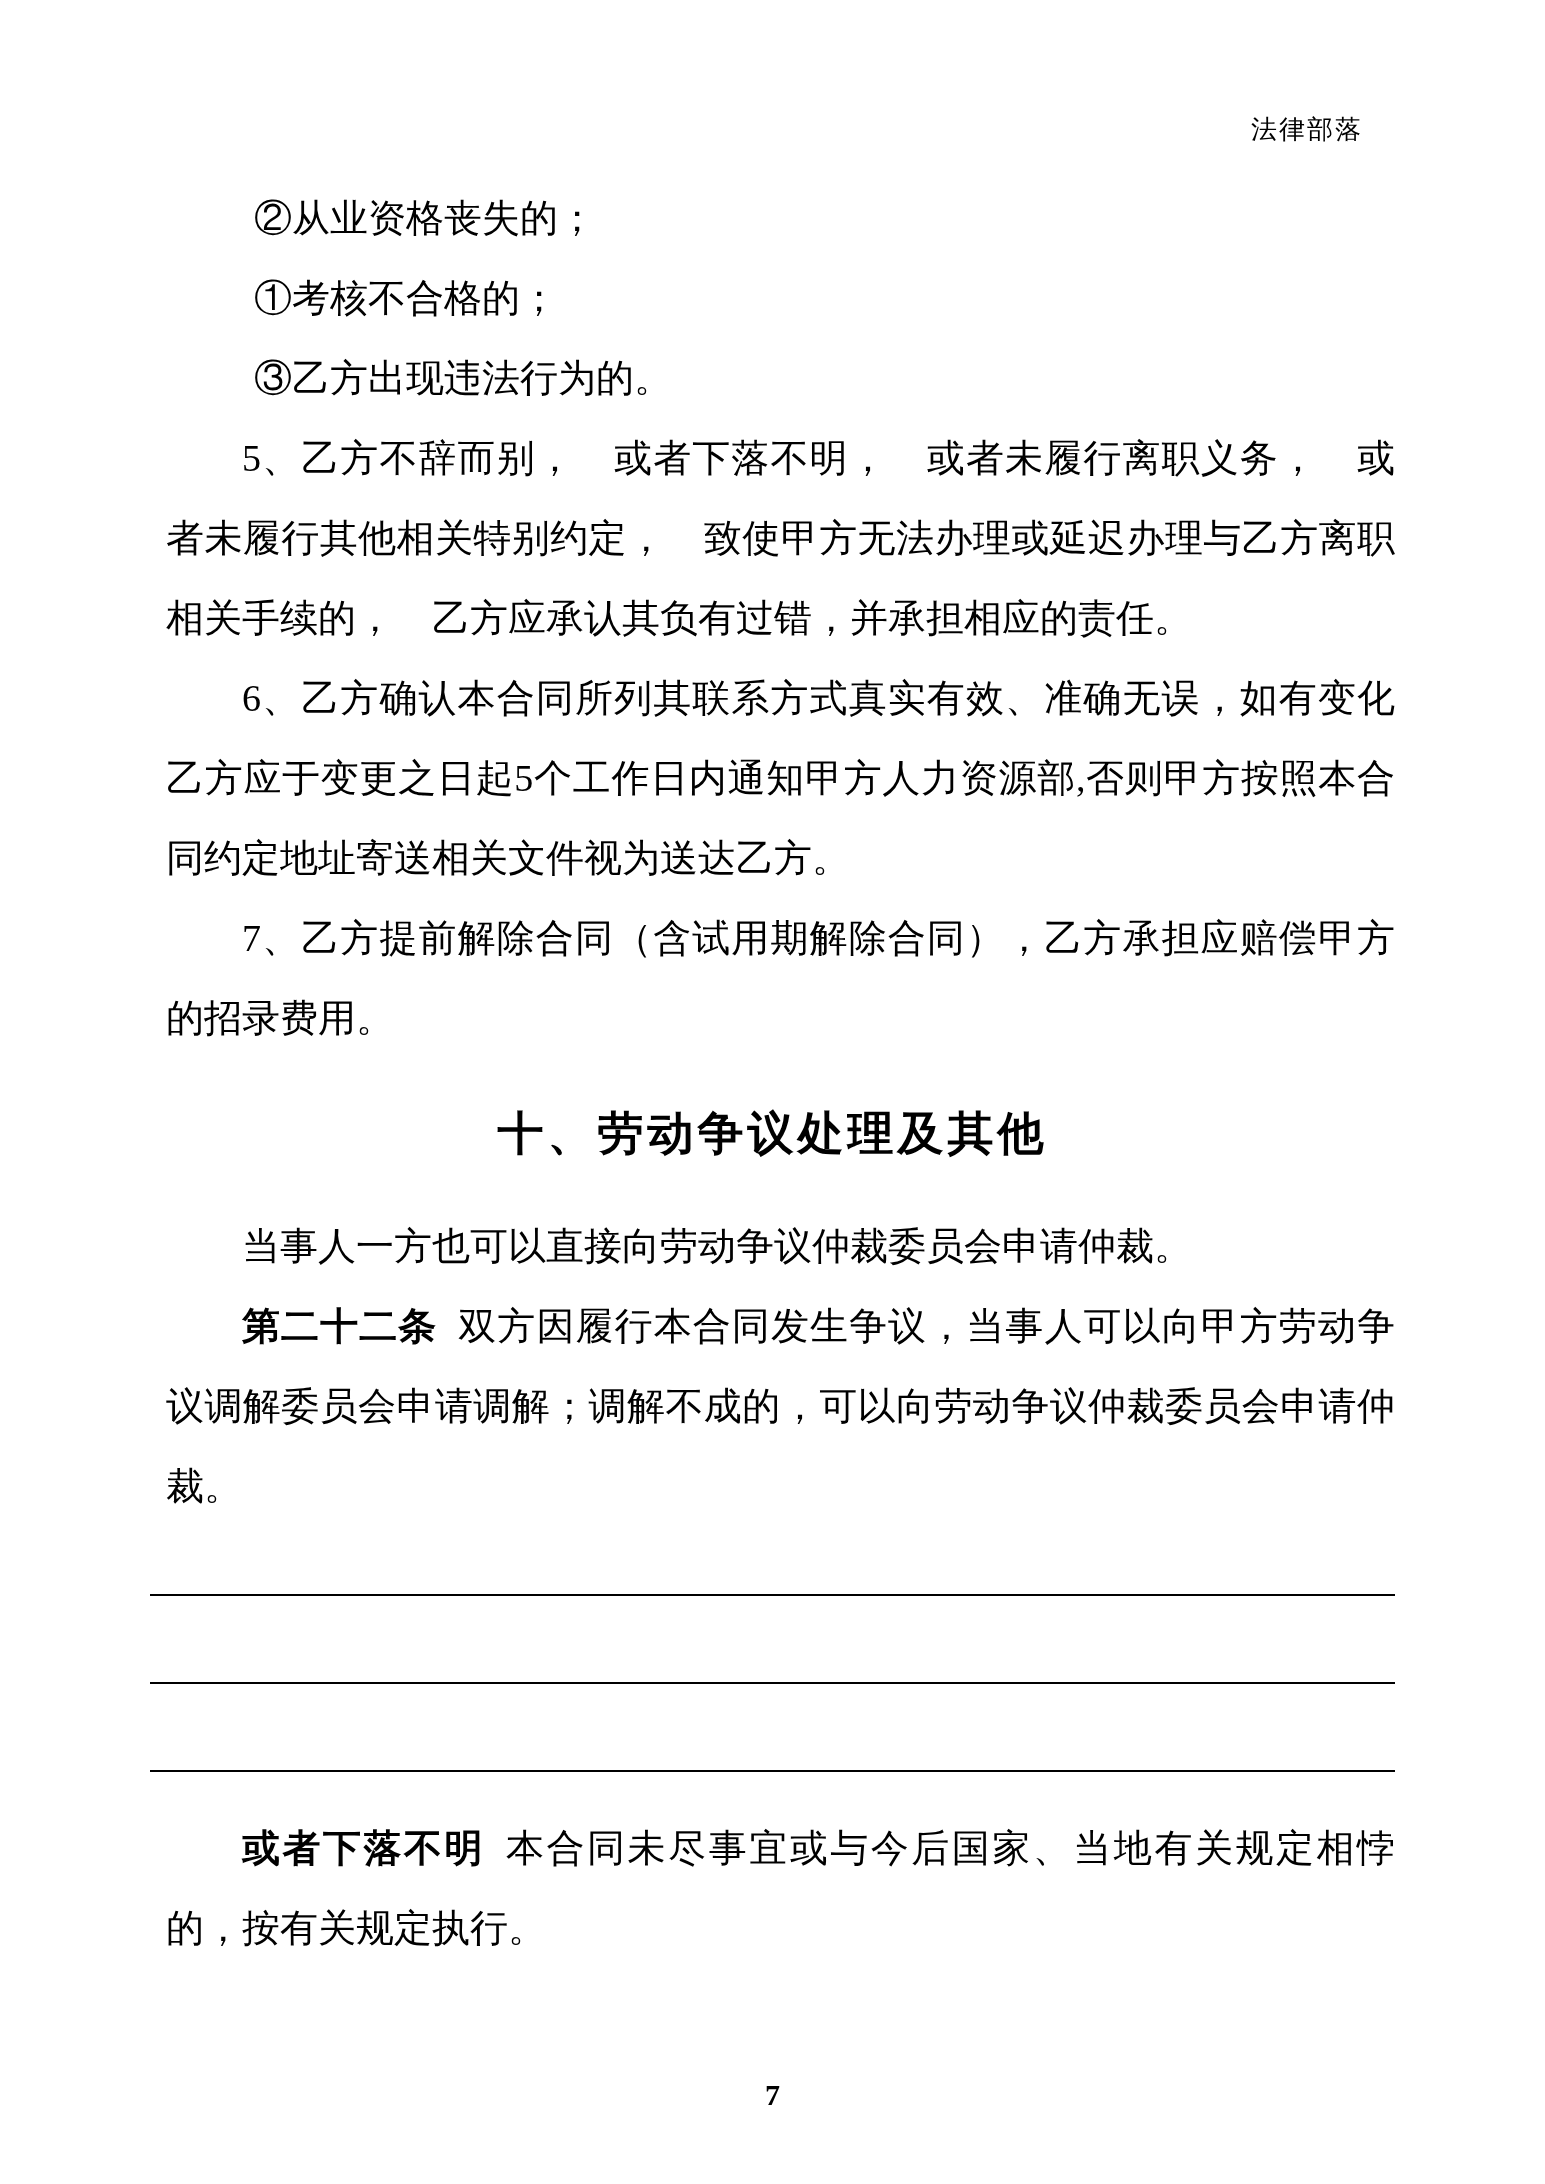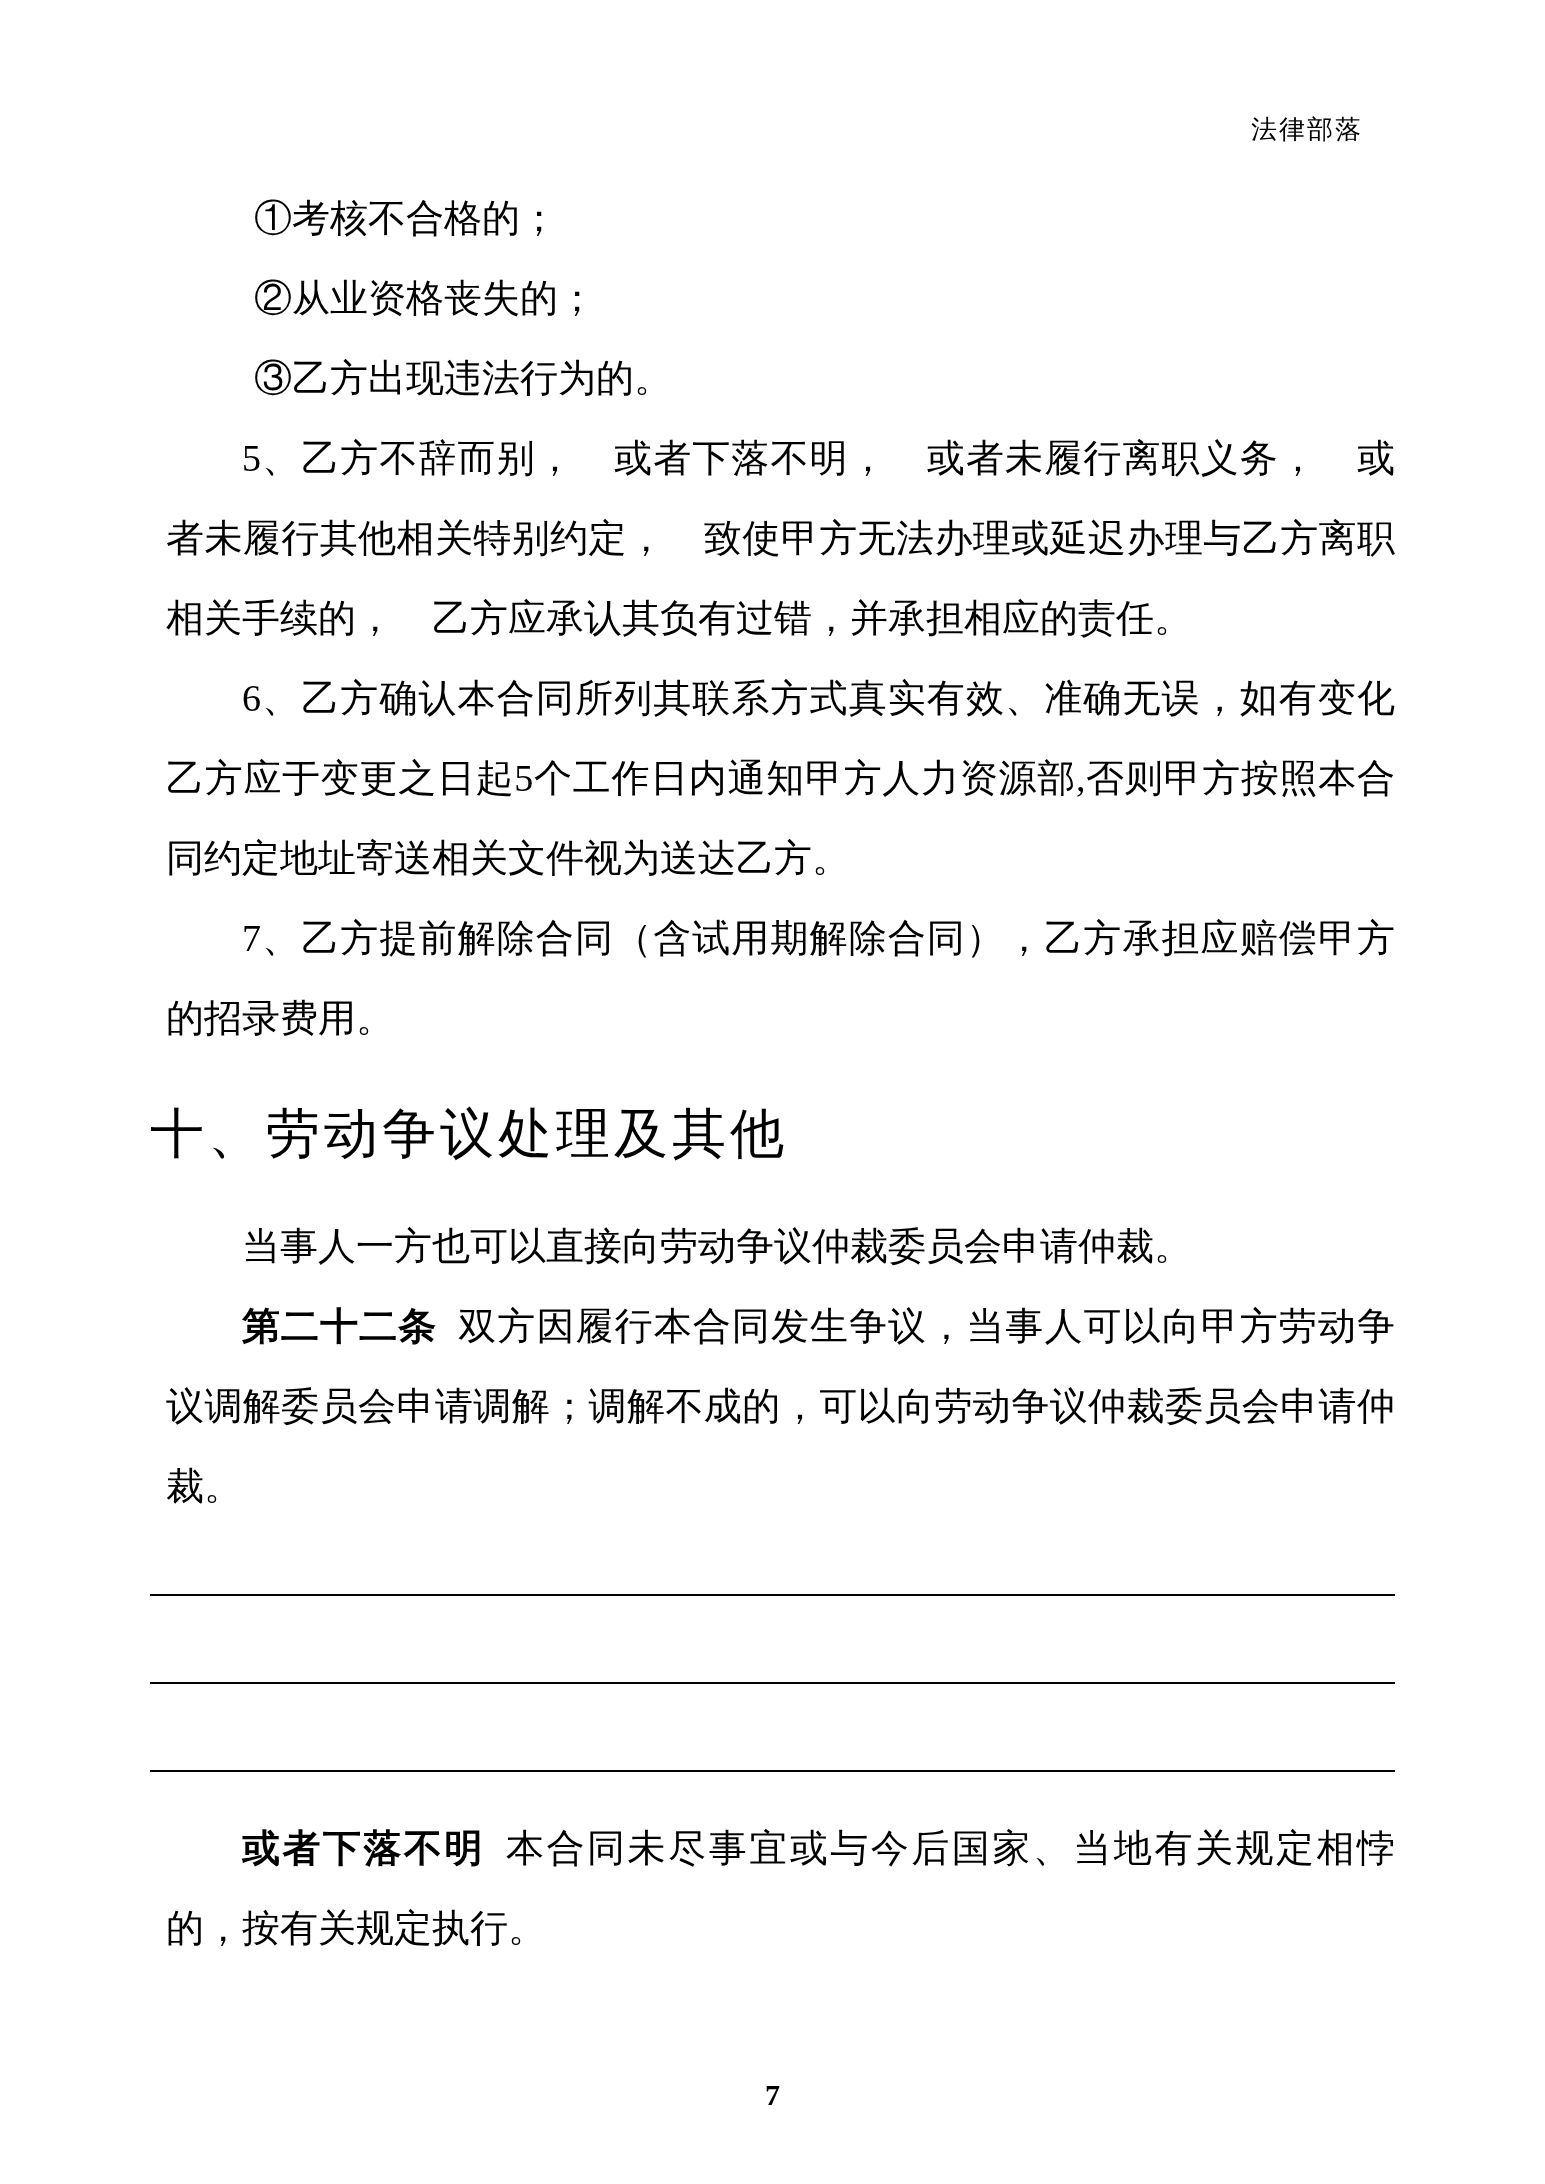--- a/index.html
+++ b/index.html
@@ -83,8 +83,8 @@
 
 <div class="doc">
 
+  <p class="list-item">②从业资格丧失的；</p>
   <p class="list-item">①考核不合格的；</p>
-  <p class="list-item">②从业资格丧失的；</p>
   <p class="list-item">③乙方出现违法行为的。</p>
 
   <p class="body-para">5、乙方不辞而别，　或者下落不明，　或者未履行离职义务，　或者未履行其他相关特别约定，　致使甲方无法办理或延迟办理与乙方离职相关手续的，　乙方应承认其负有过错，并承担相应的责任。</p>

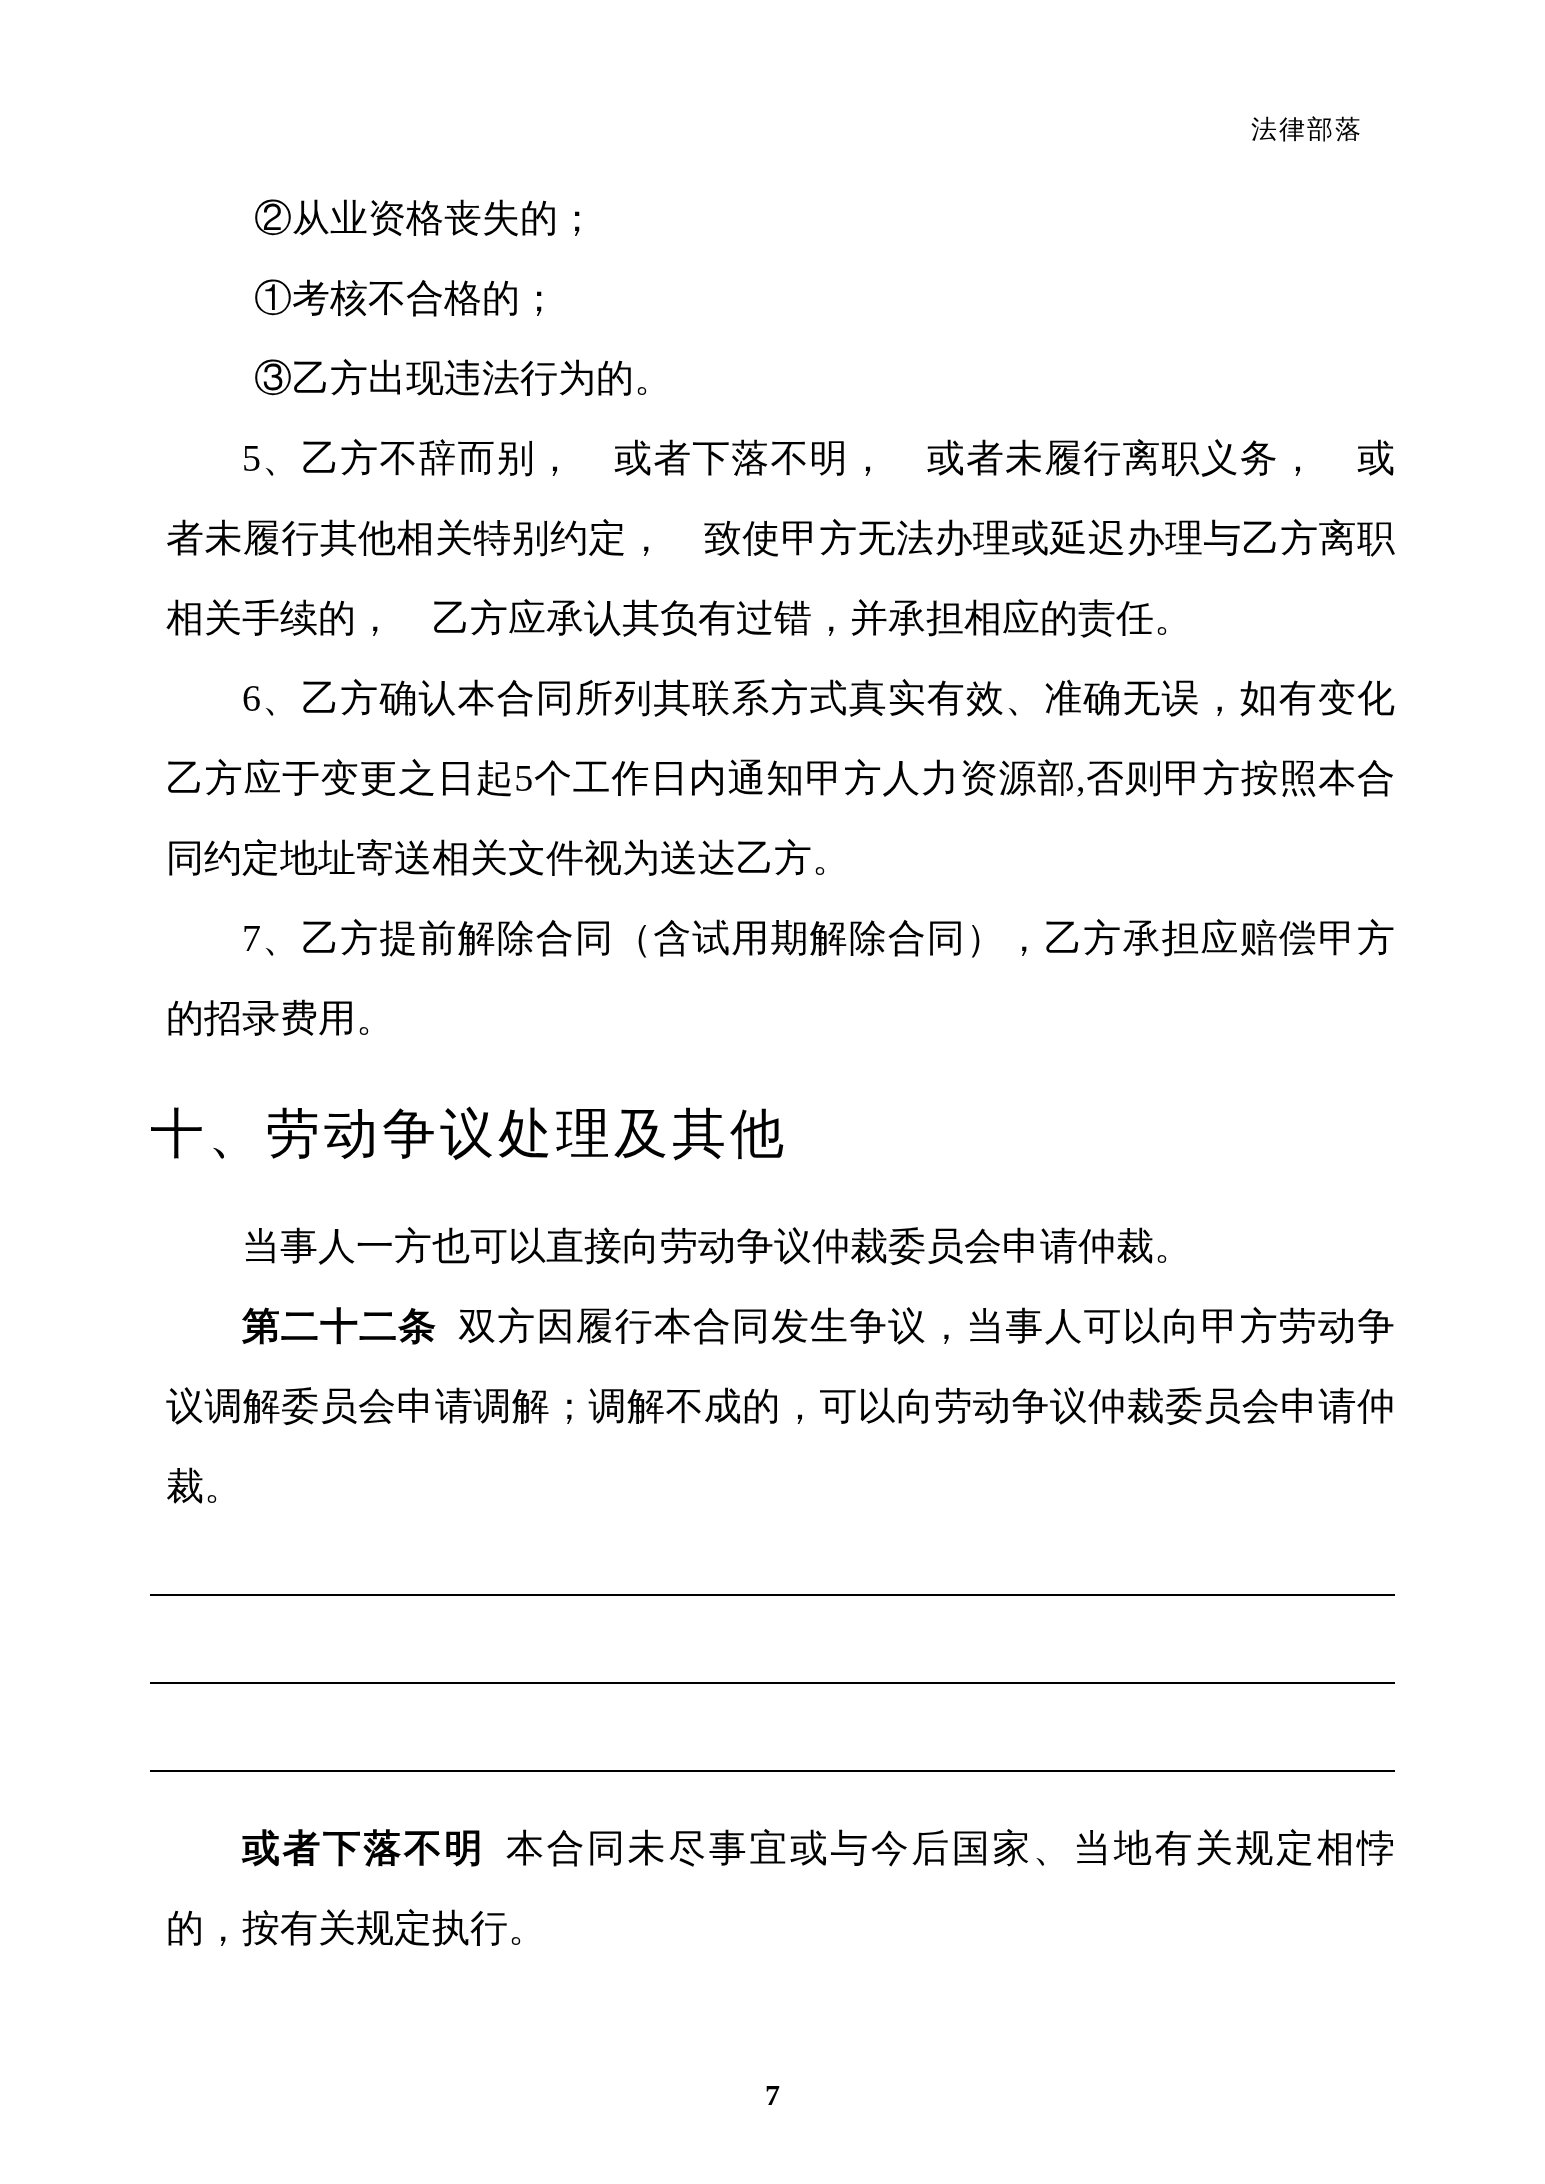--- a/index.html
+++ b/index.html
@@ -38,9 +38,10 @@
     margin-left: 16px;
   }
   .section-heading {
+    text-align: center;
     font-family: "Liberation Sans", "DejaVu Sans", sans-serif;
-    font-weight: 400;
-    font-size: 54px;
+    font-weight: 700;
+    font-size: 46px;
     line-height: 82px;
     margin-top: 34px;
     margin-bottom: 32px;

